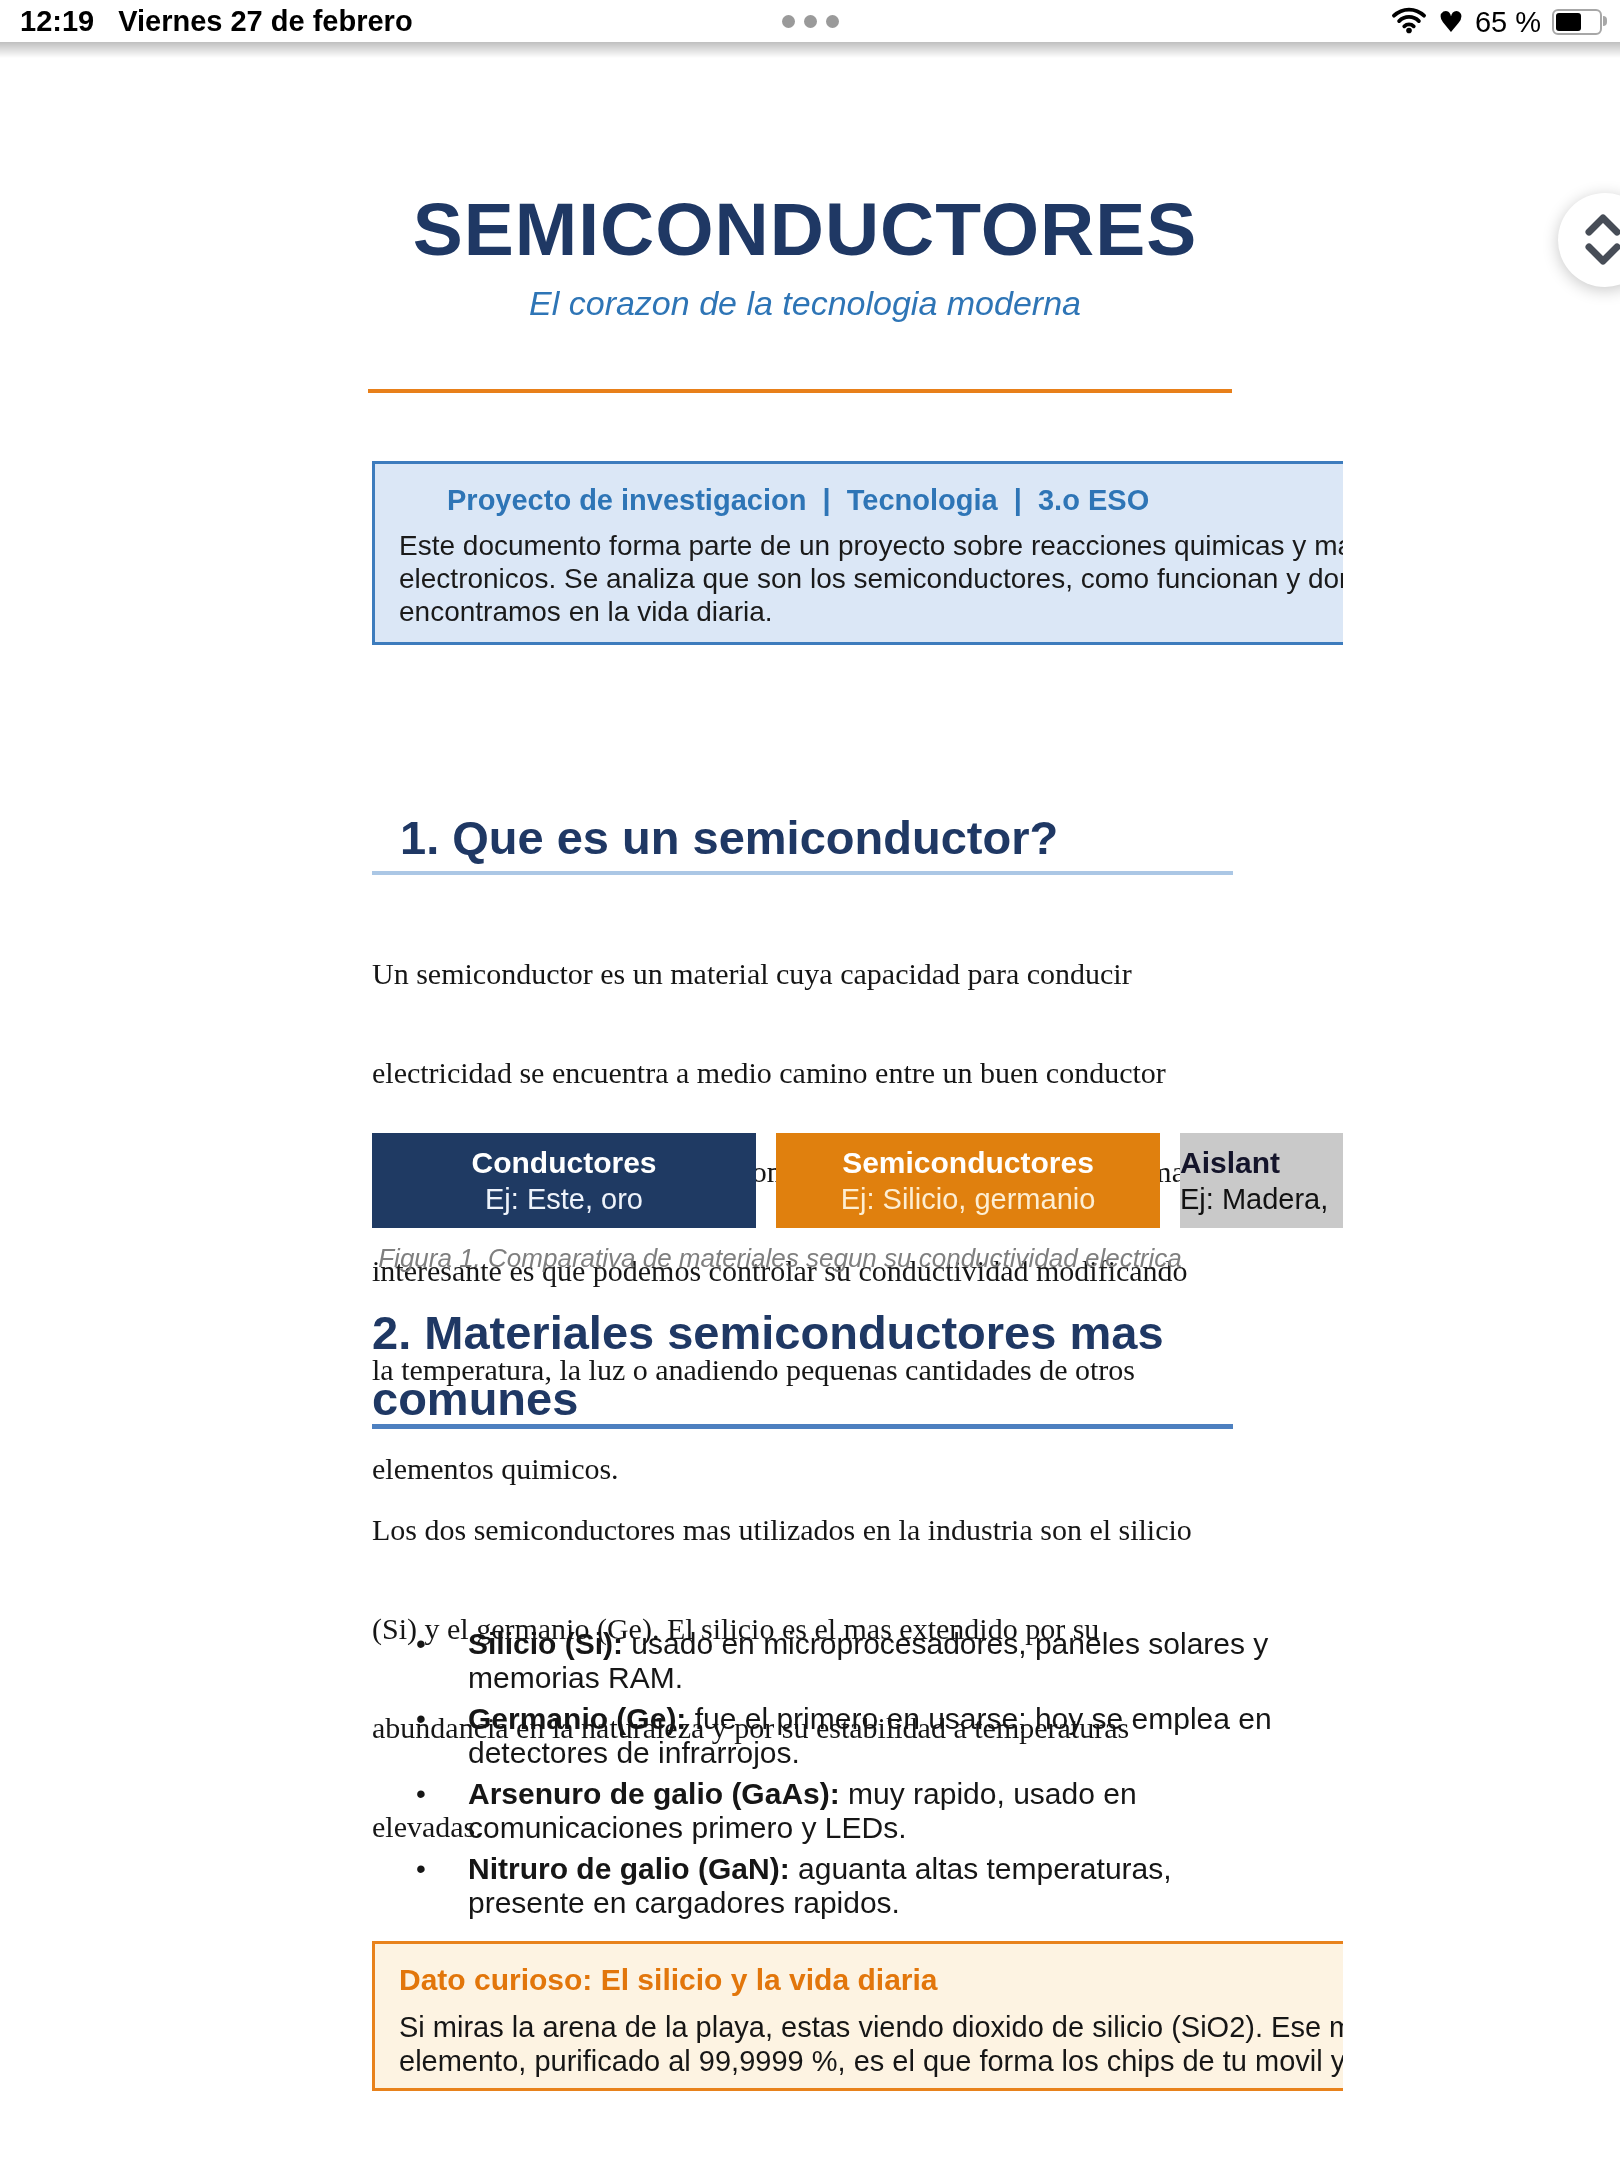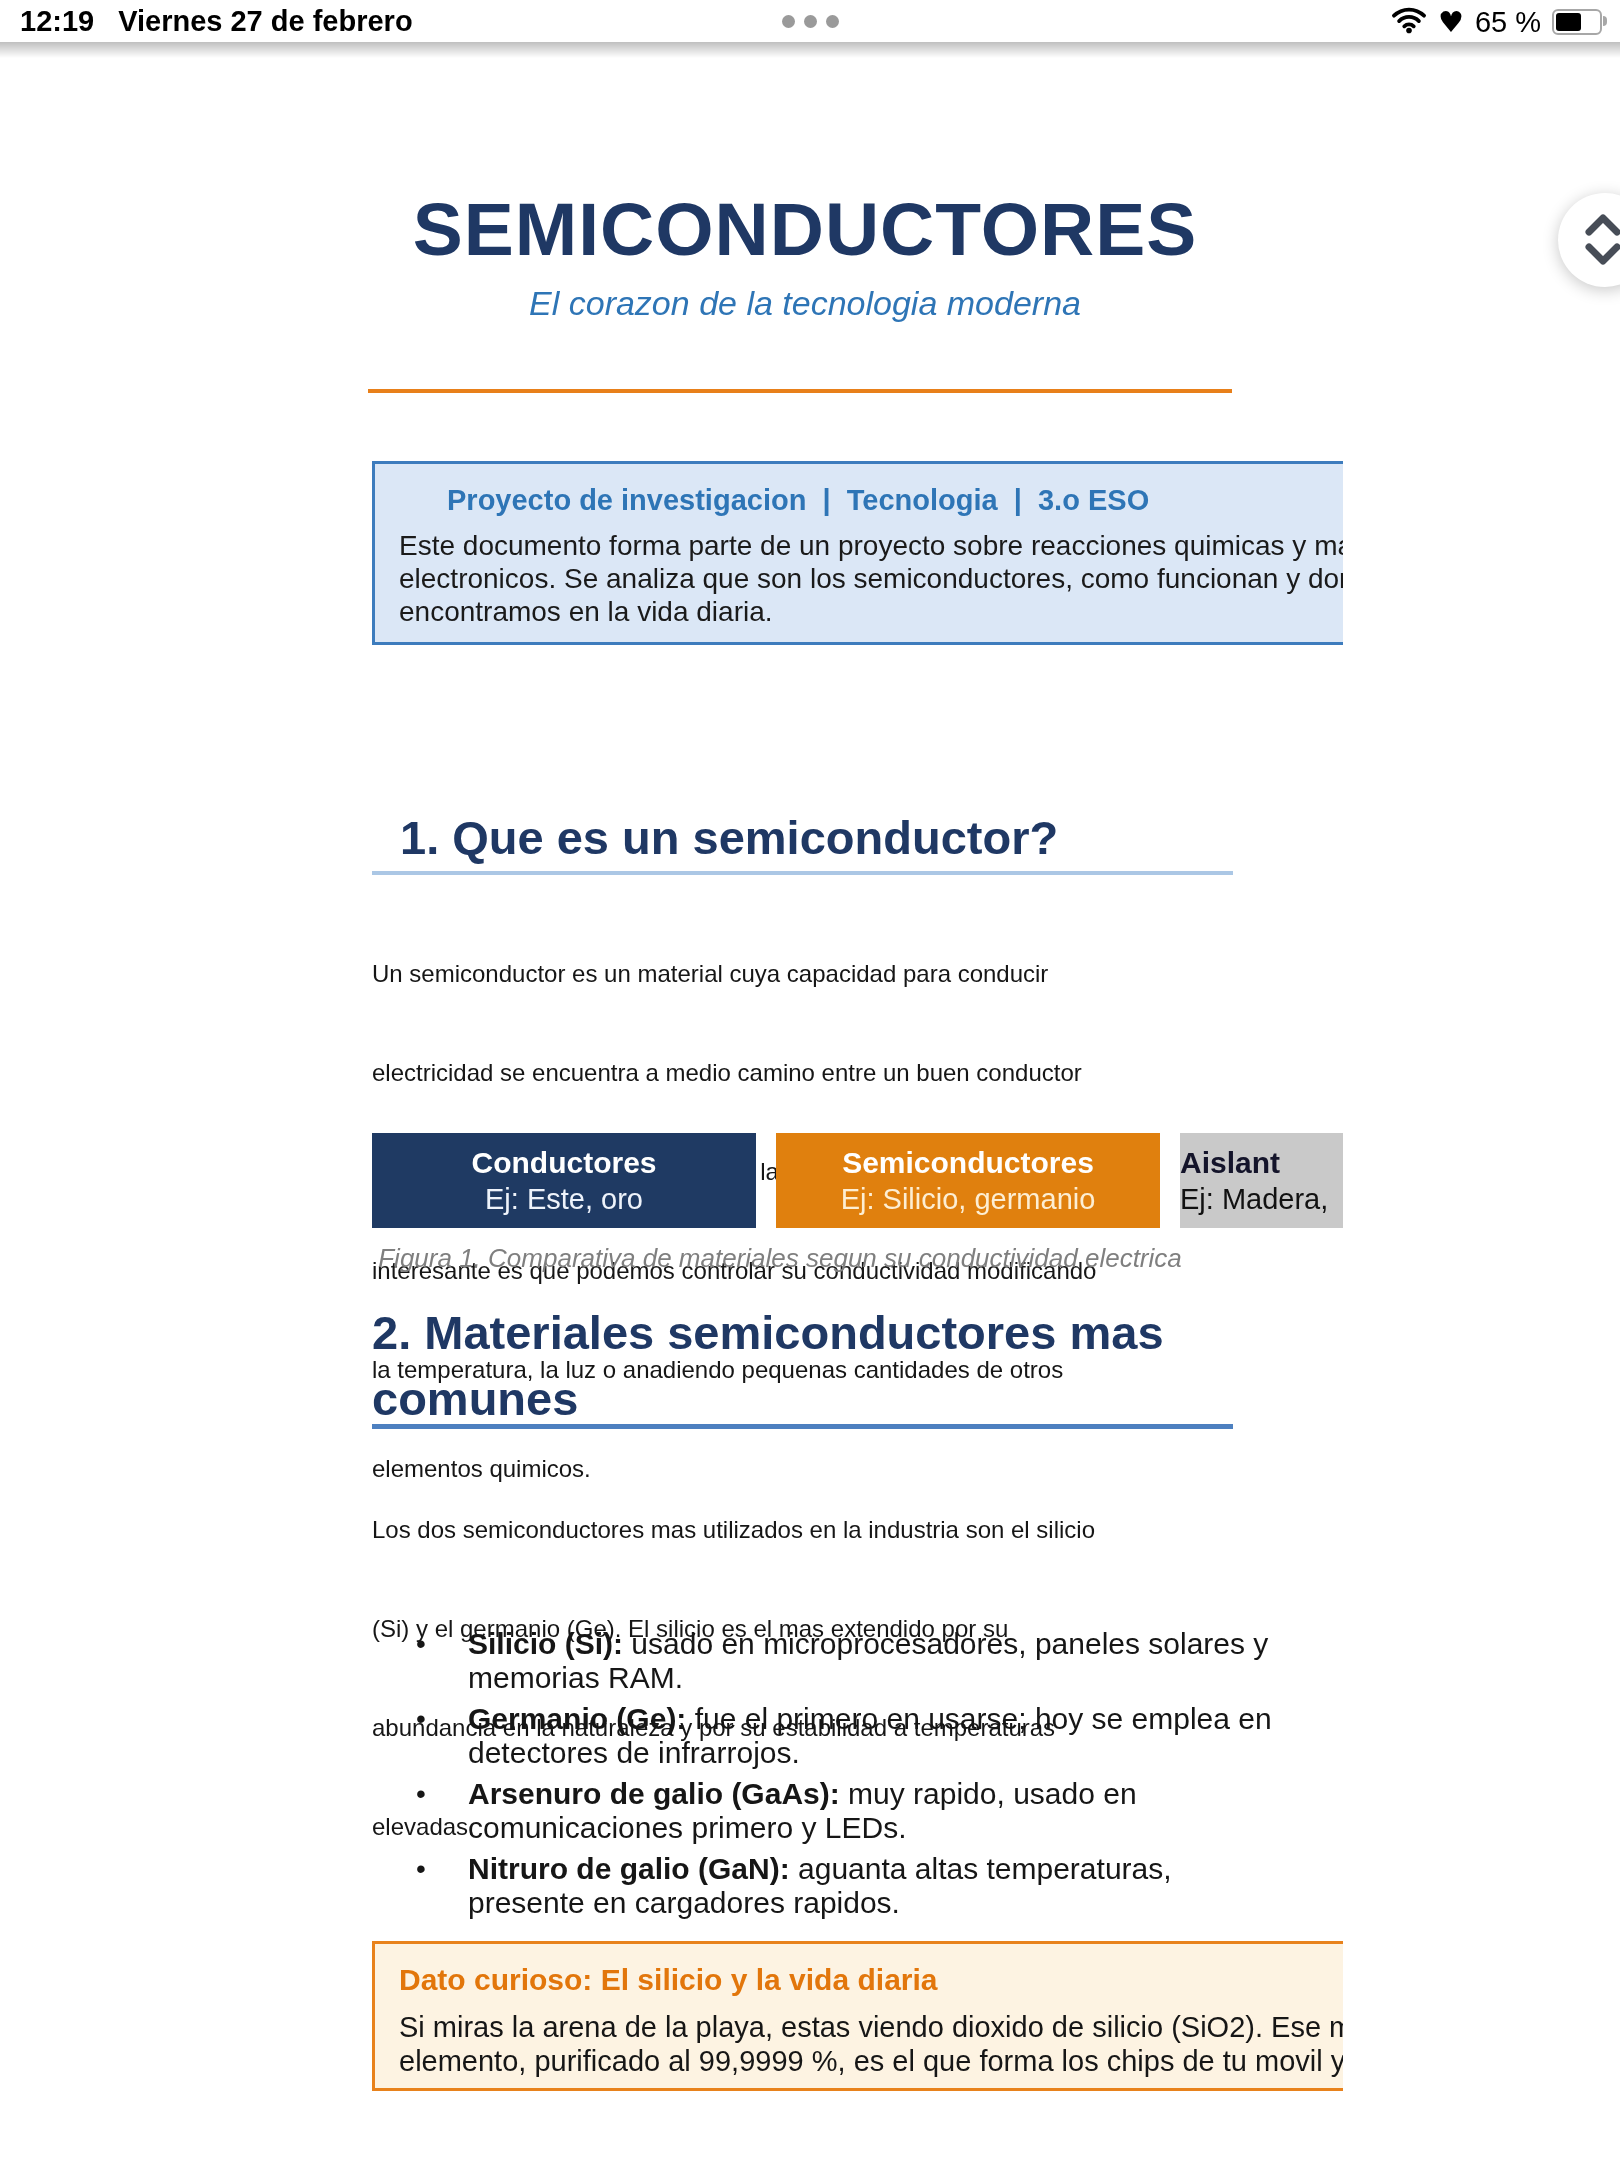--- a/index.html
+++ b/index.html
@@ -39,7 +39,7 @@
 
   .h1{position:absolute;left:372px;top:810px;font-size:47px;font-weight:700;color:#1f3864;margin-left:28px;}
   .rule-h1{position:absolute;left:372px;top:871px;width:861px;height:4px;background:#abc7e5;}
-  .para{position:absolute;font-size:24px;line-height:33px;color:#161616;white-space:pre;}
+  .para{position:absolute;font-size:30px;line-height:33px;color:#161616;white-space:pre;font-family:Liberation Serif, serif;}
   .p1{left:372px;top:891px;}
   .p2{left:372px;top:1447px;}
 

